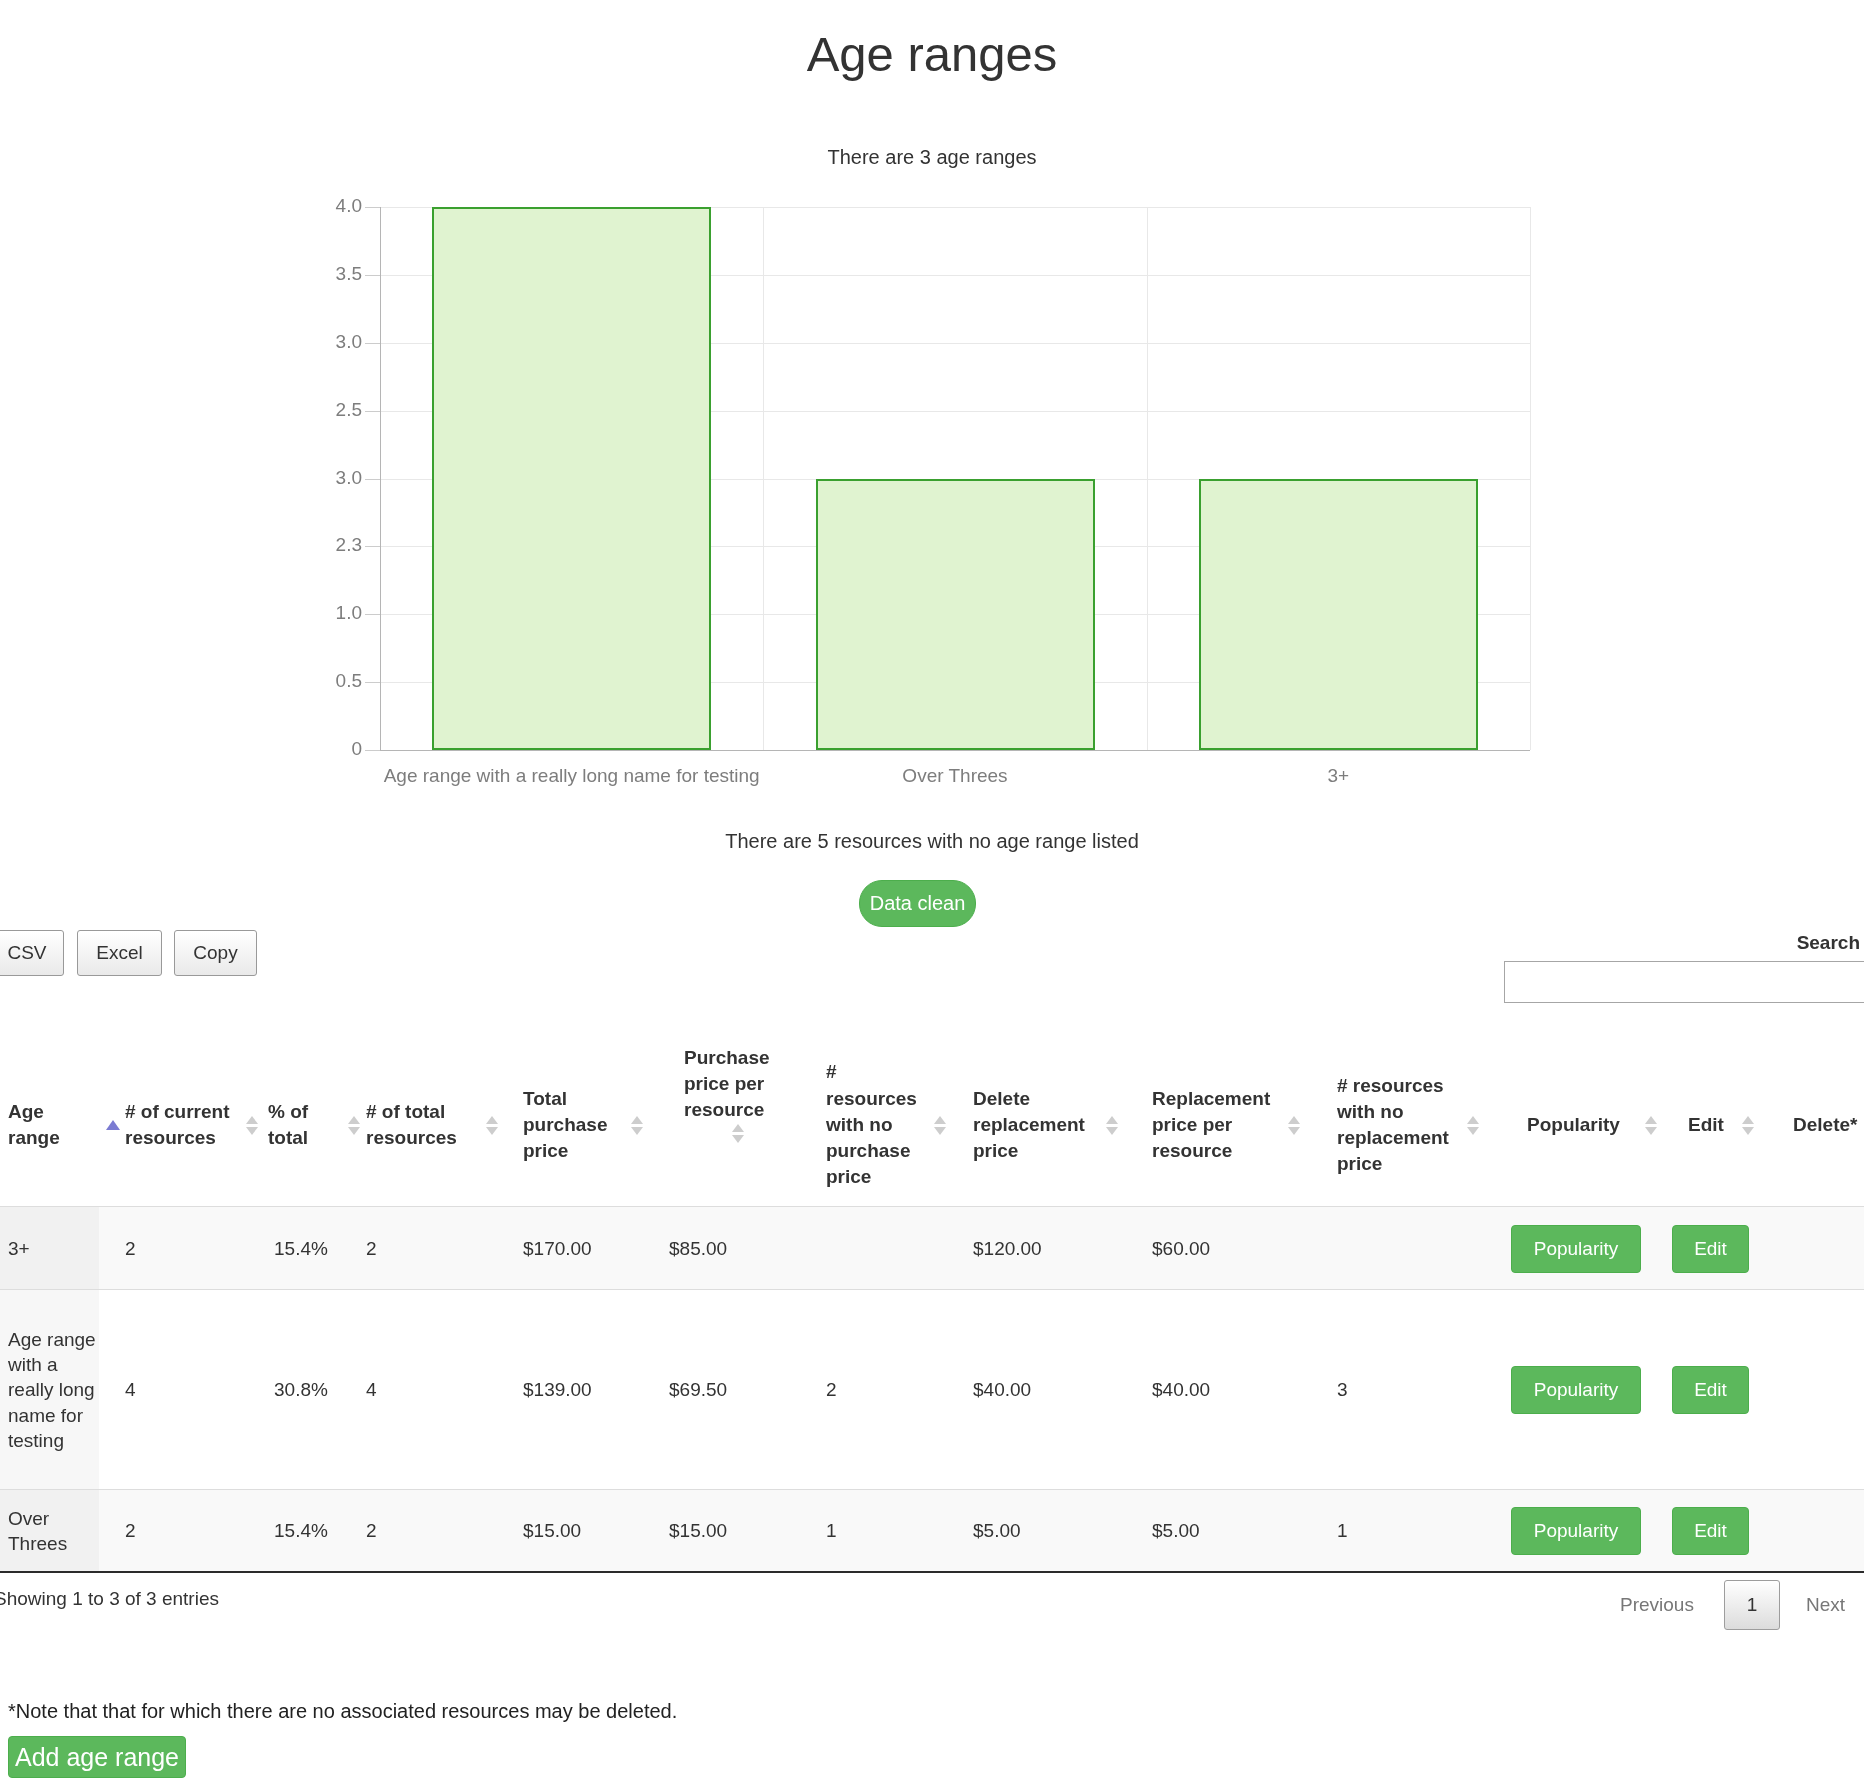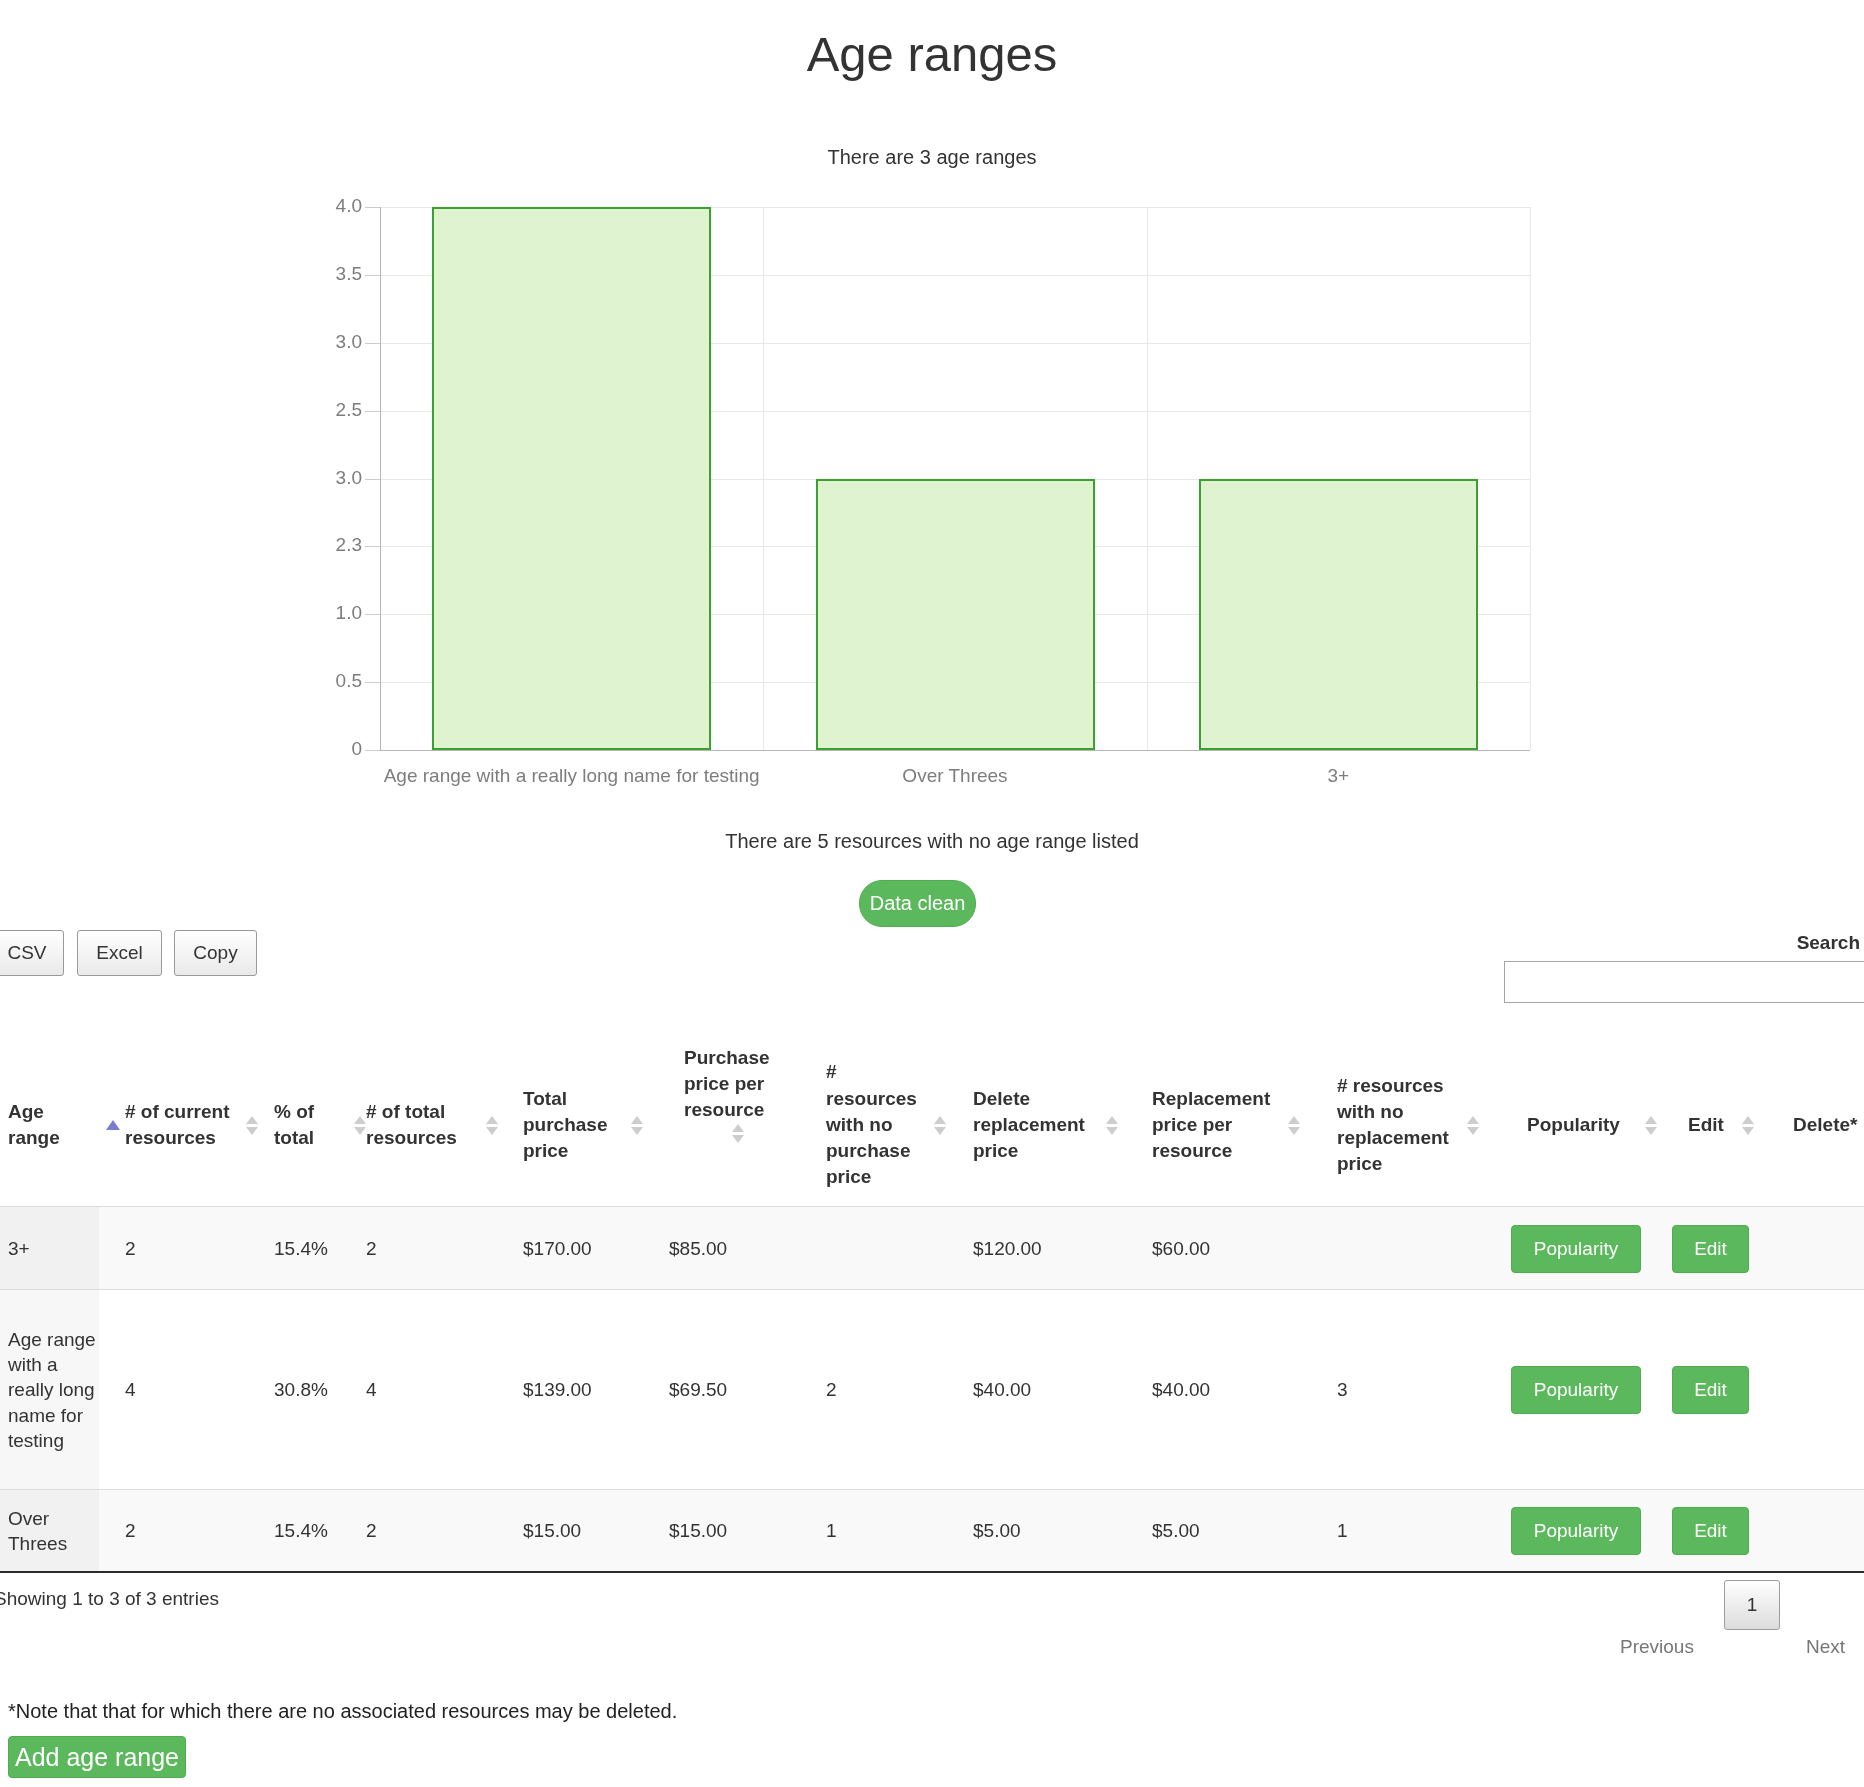--- a/index.html
+++ b/index.html
@@ -131,7 +131,7 @@
         <span class="down"></span>
       </span>
     </div>
-    <div class="th" style="left: 274px; width: 92px; position: absolute; gap: 28px;">
+    <div class="th" style="left: 268px; width: 92px; position: absolute; gap: 28px;">
       <span class="lbl" style="width: 62px;">% of total</span>
       <span class="sort-both">
         <span class="up"></span>

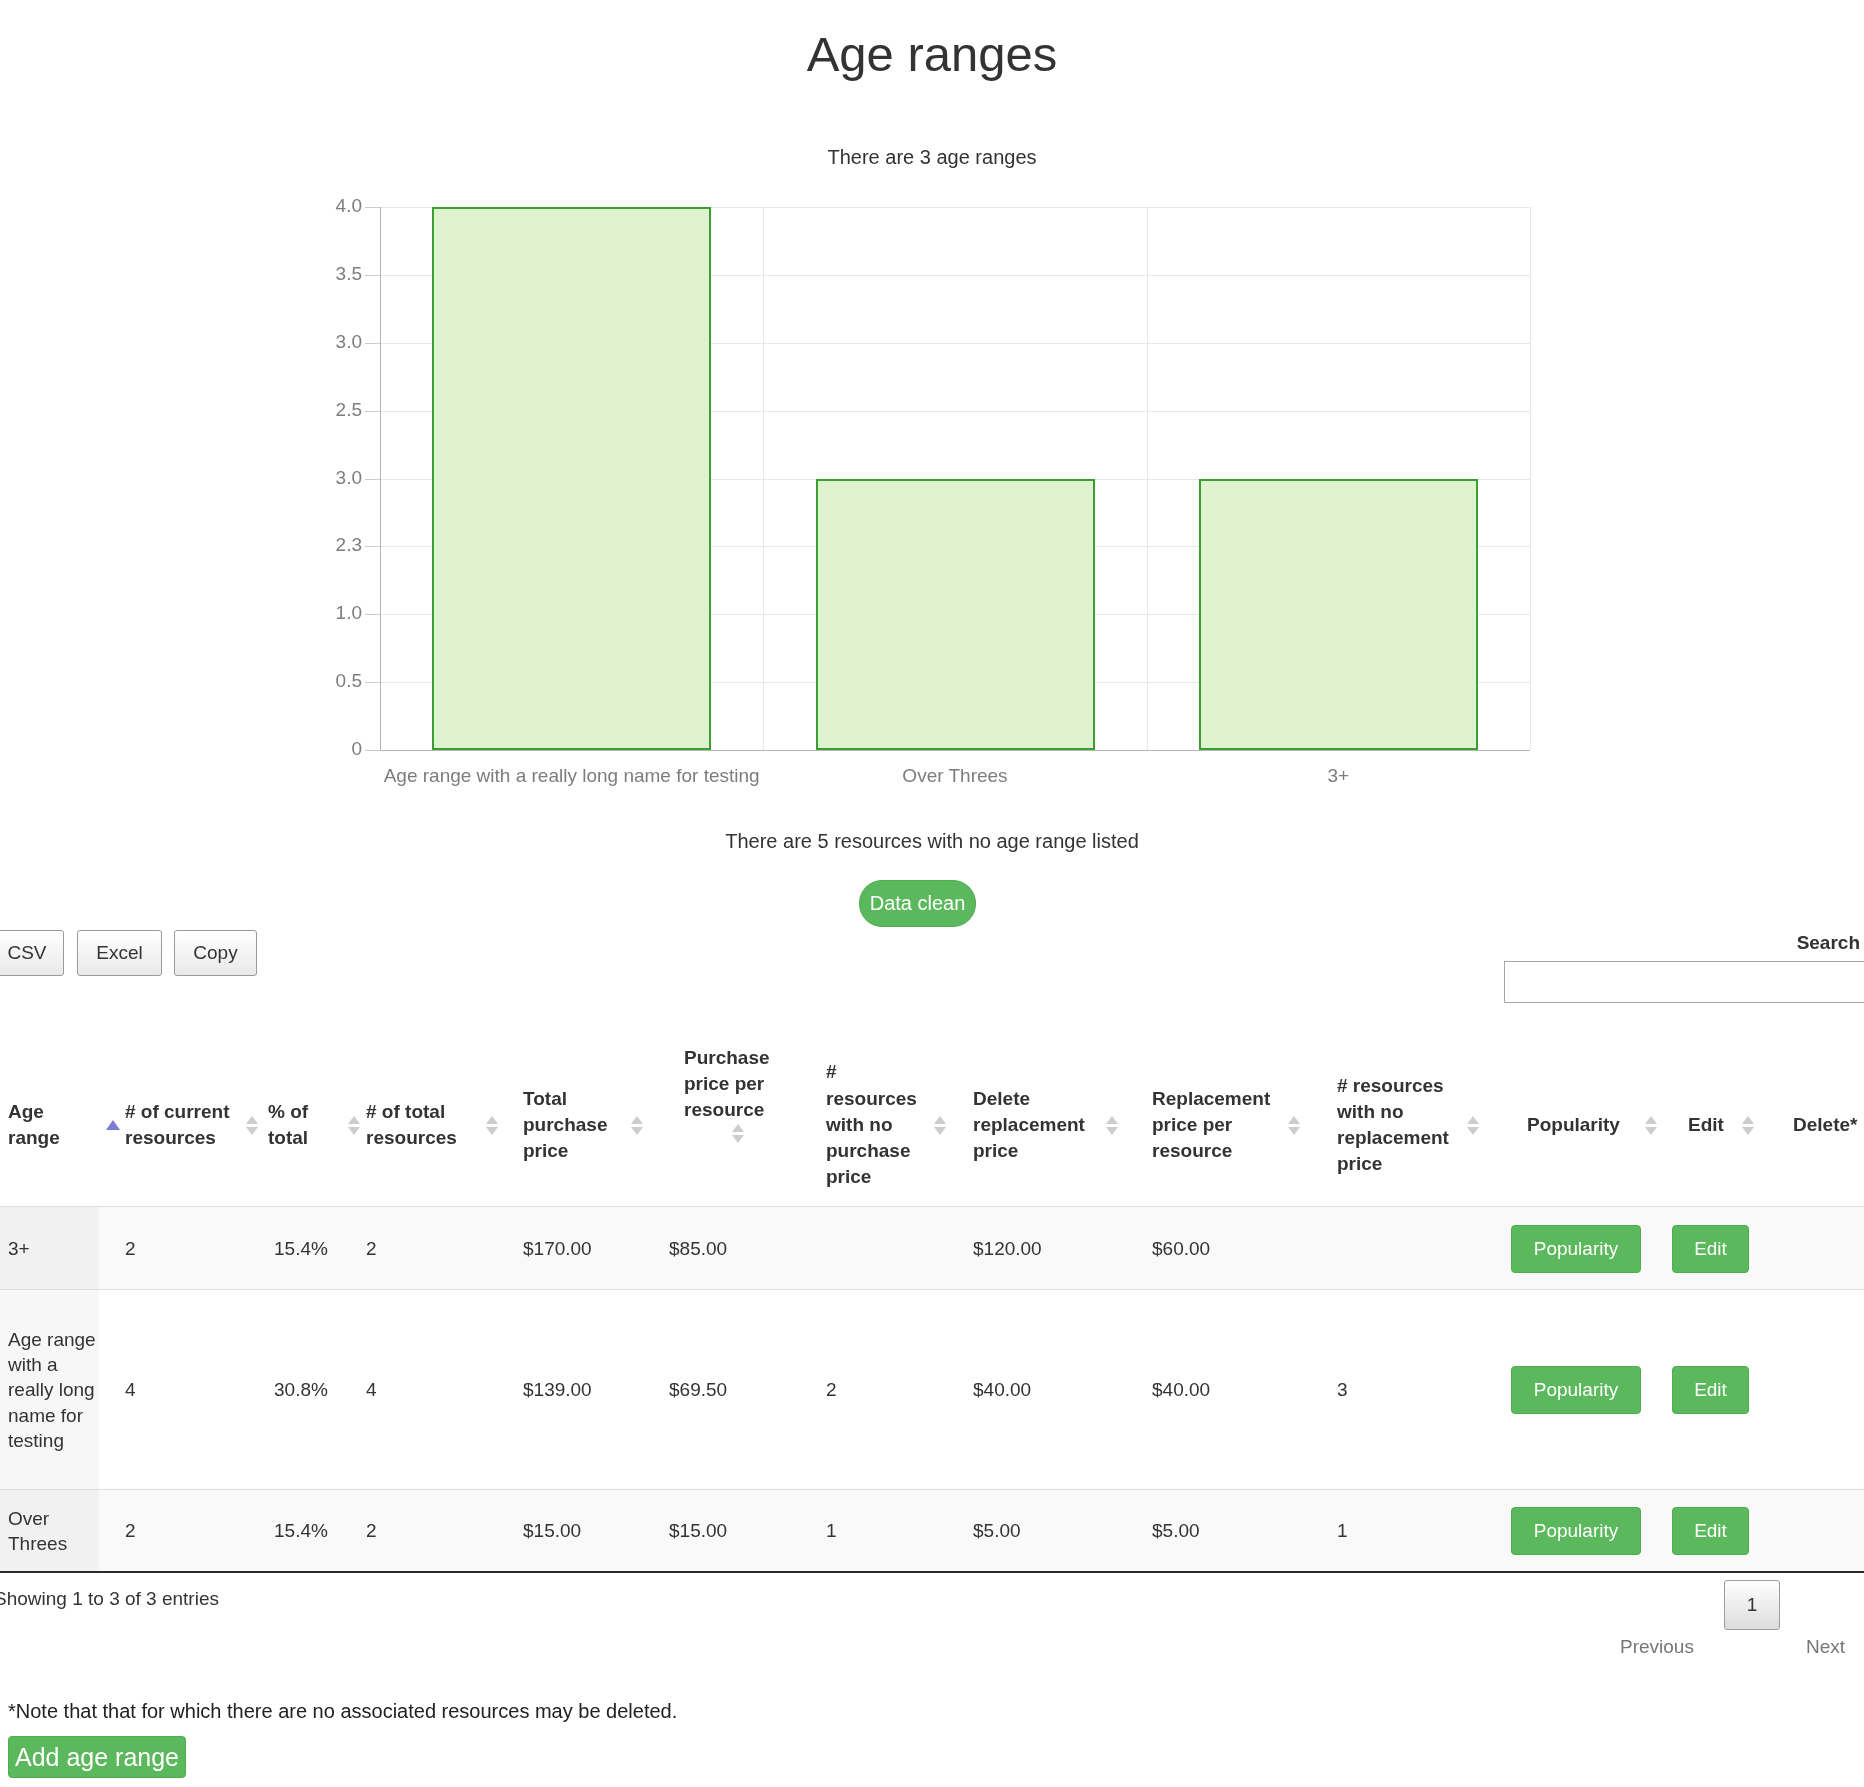--- a/index.html
+++ b/index.html
@@ -52,7 +52,7 @@
 
   
   #showing-info { left:-6px; top:1588px; font-size:19px; color:#333; }
-  .page-link { top:1636px; font-size:19px; color:#777; cursor:pointer; }
+  .page-link { top:1594px; font-size:19px; color:#777; cursor:pointer; }
   #page-number { left:1724px; top:1580px; width:56px; height:50px; border:1px solid #9d9d9d;
     border-radius:3px; background:linear-gradient(to bottom,#ffffff 0%,#dcdcdc 100%);
     display:flex; align-items:center; justify-content:center; font-size:19px; color:#333; cursor:pointer; }

